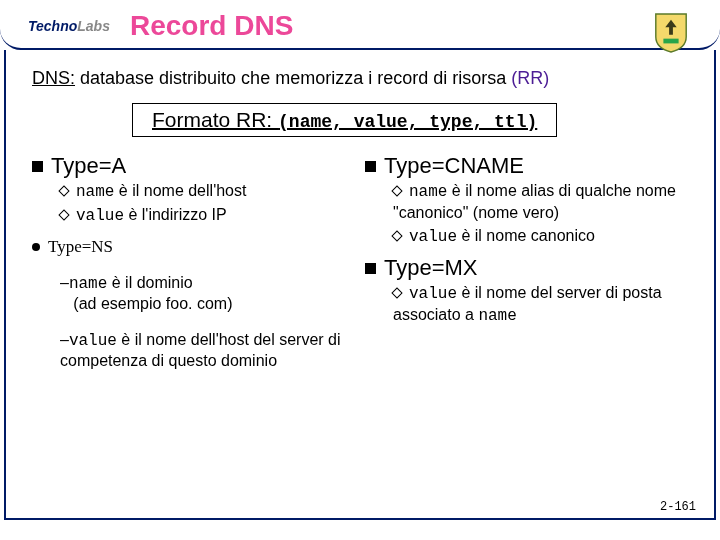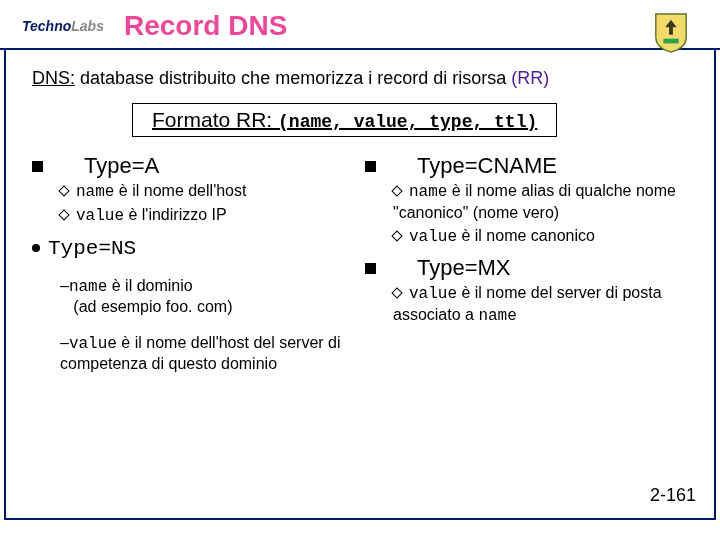--- a/index.html
+++ b/index.html
@@ -13,8 +13,9 @@
   .header {
     display: flex;
     align-items: center;
-    padding: 10px 30px 6px 16px;
+    padding: 10px 30px 6px 22px;
     border-bottom: 2px solid #001a66;
+    border-radius: 21px;
   }
   .logo {
     display: flex;

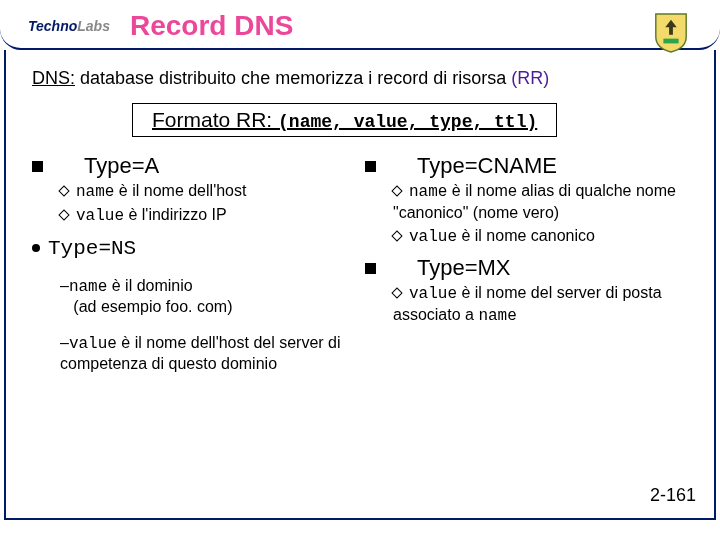--- a/index.html
+++ b/index.html
@@ -77,7 +77,6 @@
     display: flex;
     align-items: center;
     margin-top: 2px;
-    gap: 33px;
   }
   .sq-bullet {
     width: 11px; height: 11px; background: #000; display:inline-block; margin-right: 8px;

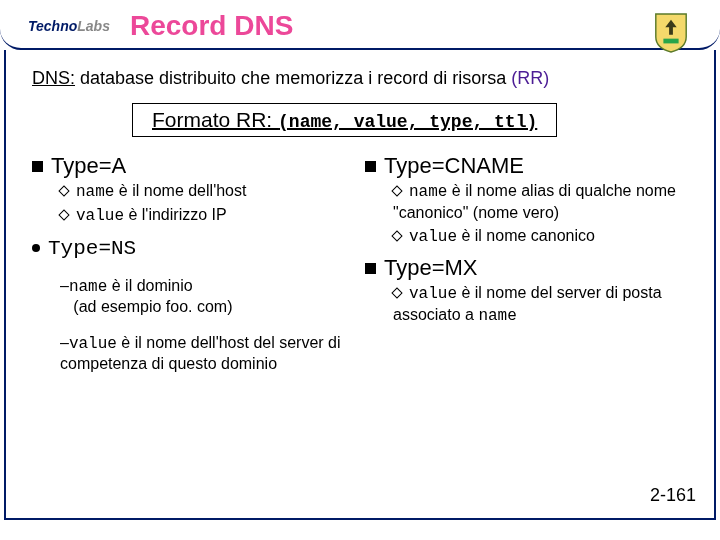--- a/index.html
+++ b/index.html
@@ -97,8 +97,8 @@
   }
   .mono { font-family: "Courier New", monospace; }
   .ns-h {
-    font-family: Liberation Mono, monospace;
-    font-size: 21px;
+    font-family: Liberation Serif, serif;
+    font-size: 17px;
     display:flex; align-items:center;
     margin-top: 10px;
   }

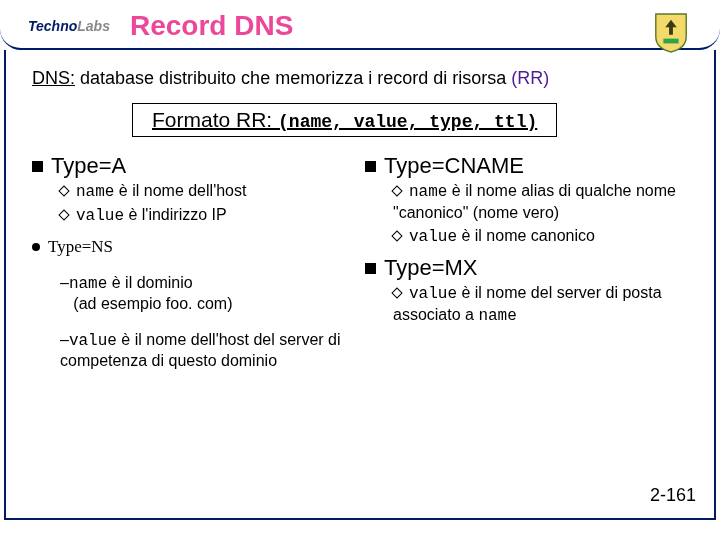--- a/index.html
+++ b/index.html
@@ -112,9 +112,9 @@
   .pagenum {
     position: absolute;
     right: 18px;
-    bottom: 12px;
-    font-size: 18px;
-    font-family: Liberation Sans, sans-serif;
+    bottom: 4px;
+    font-size: 12px;
+    font-family: Liberation Mono, monospace;
   }
 </style>
 </head>

